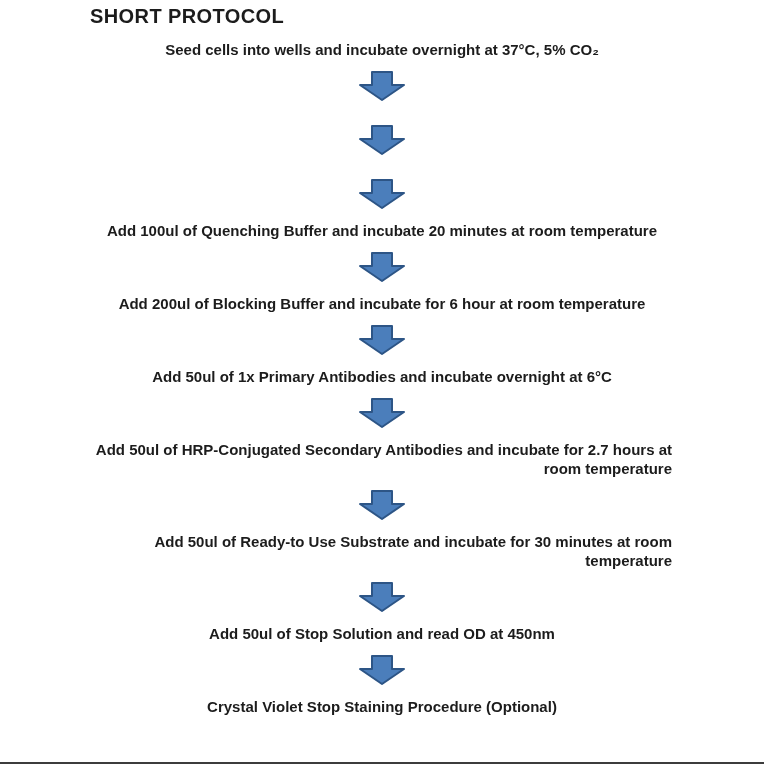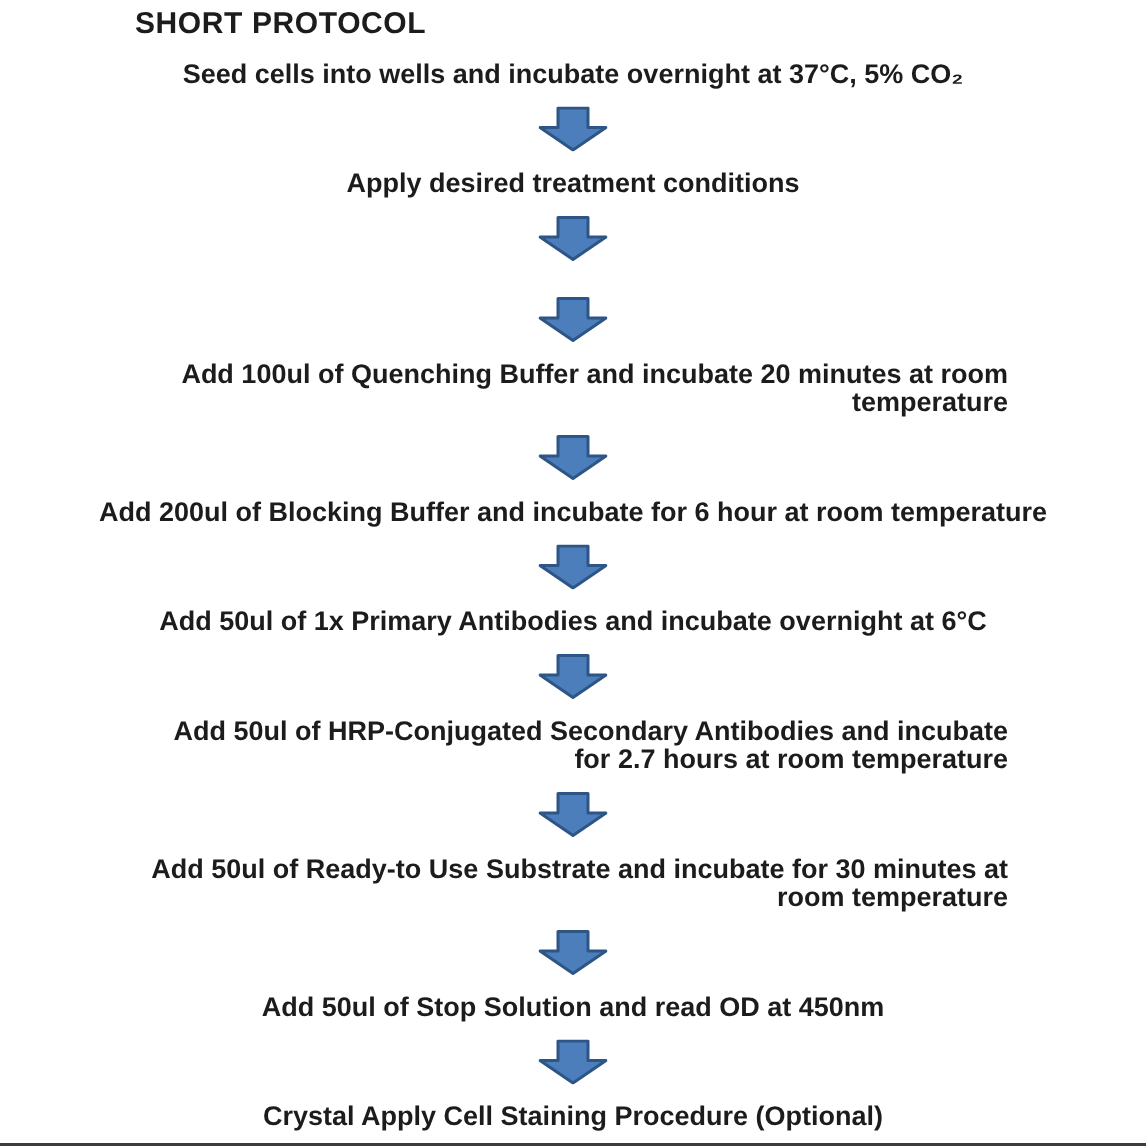--- a/index.html
+++ b/index.html
@@ -32,7 +32,7 @@
   }
   .step {
     margin: 0;
-    font-size: 18px;
+    font-size: 15px;
     line-height: 19px;
     font-weight: bold;
     text-align: center;

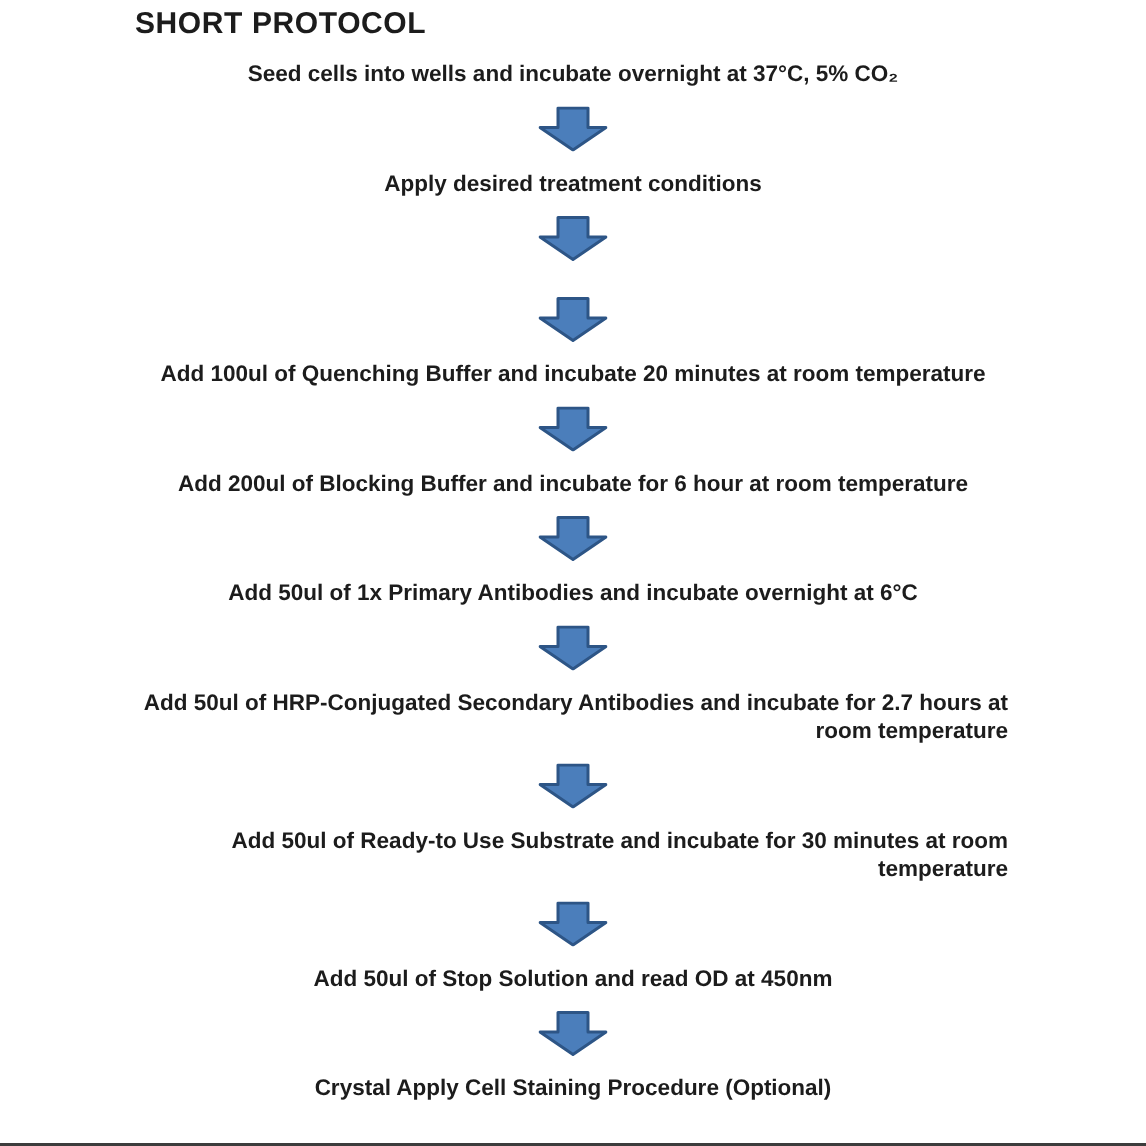--- a/index.html
+++ b/index.html
@@ -75,7 +75,6 @@
     <polygon points="13,1 33,1 33,14 45,14 23,29 1,14 13,14"></polygon>
   </svg>
 
-  <p class="step">Apply desired treatment conditions</p>
 
   <svg class="arrow" width="46" height="30" viewBox="0 0 46 30" aria-hidden="true">
     <polygon points="13,1 33,1 33,14 45,14 23,29 1,14 13,14"></polygon>

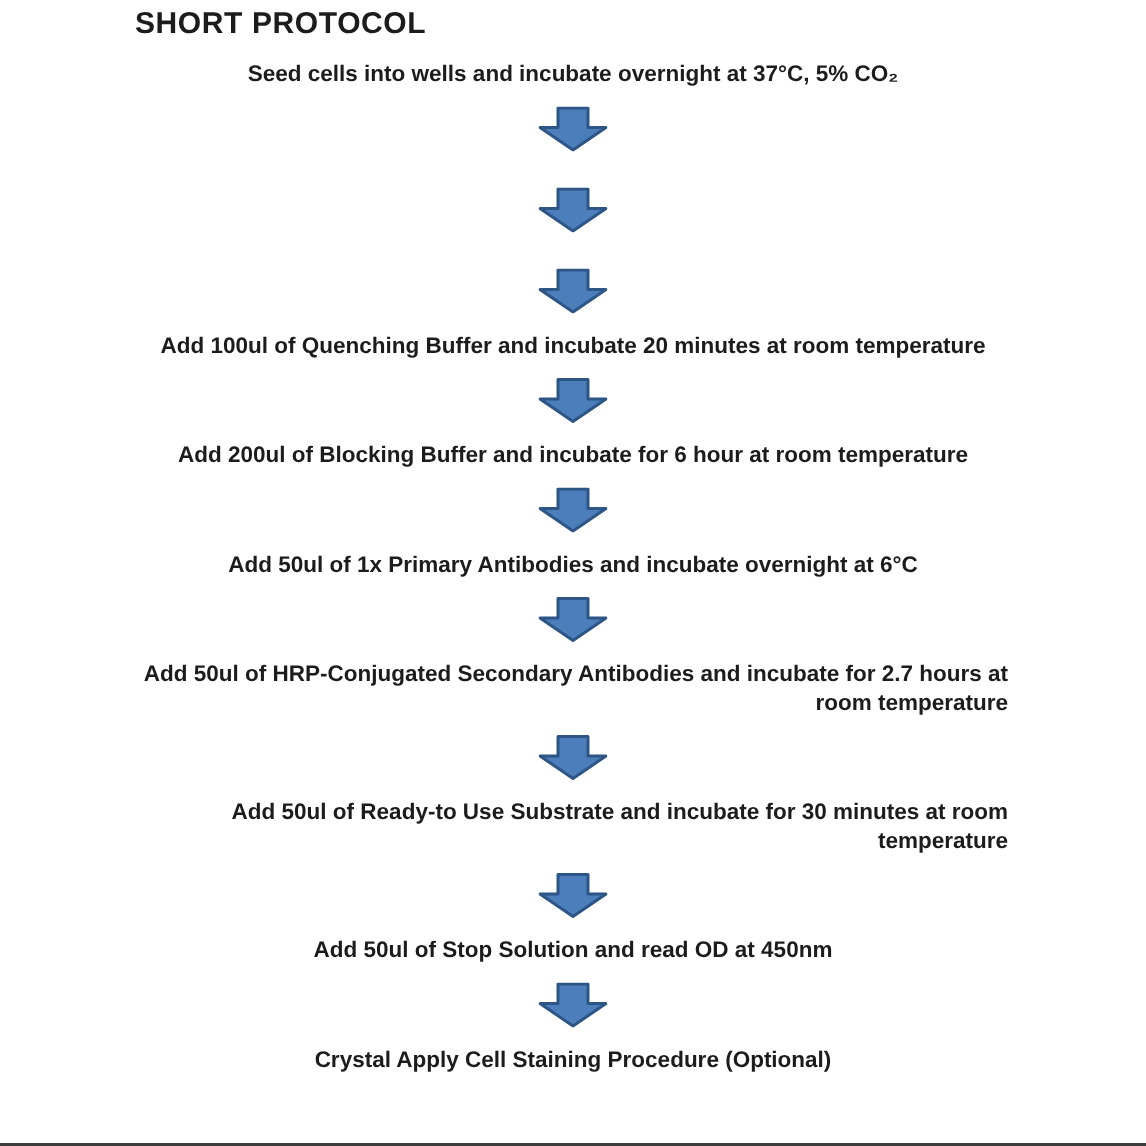--- a/index.html
+++ b/index.html
@@ -121,7 +121,7 @@
     <polygon points="13,1 33,1 33,14 45,14 23,29 1,14 13,14"></polygon>
   </svg>
 
-  <p class="step">Crystal Apply Cell Staining Procedure (Optional)</p>
+  <p class="step">Crystal Violet Stop Staining Procedure (Optional)</p>
 
 </div>
 

